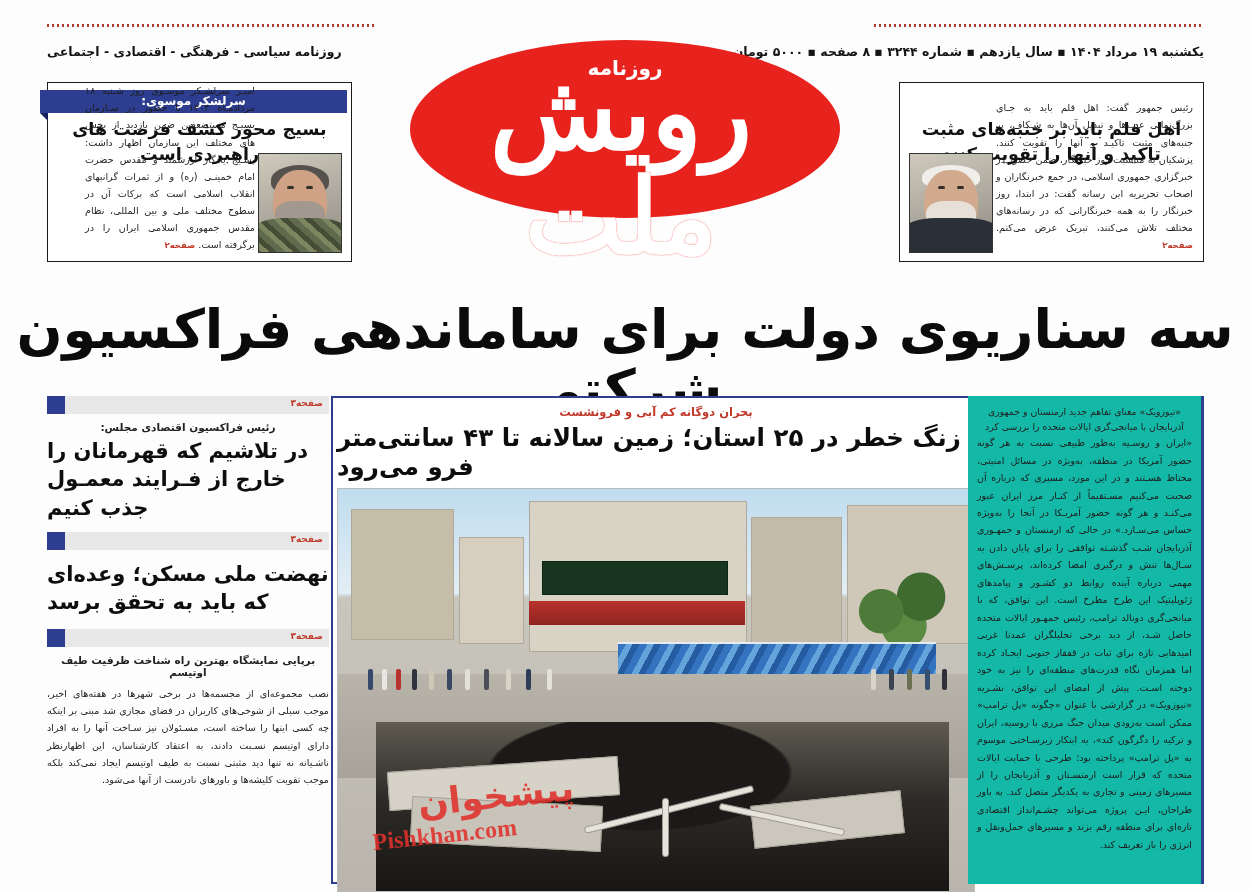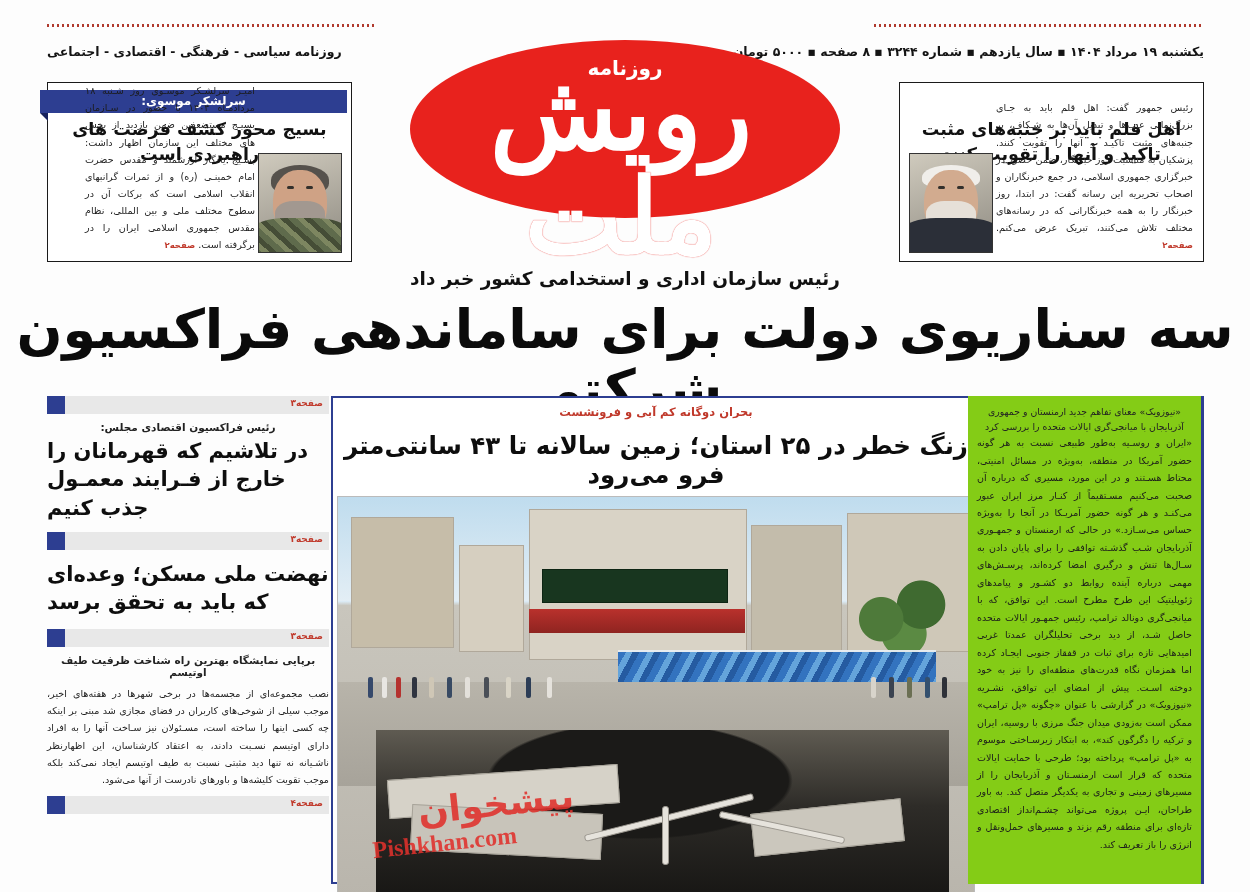--- a/index.html
+++ b/index.html
@@ -316,7 +316,6 @@
     </div>
   </div>
 
-  <div class="super-kicker">رئیس سازمان اداری و استخدامی کشور خبر داد</div>
   <div class="main-headline">سه سناریوی دولت برای ساماندهی فراکسیون شرکتی</div>
 
   <div class="cols">

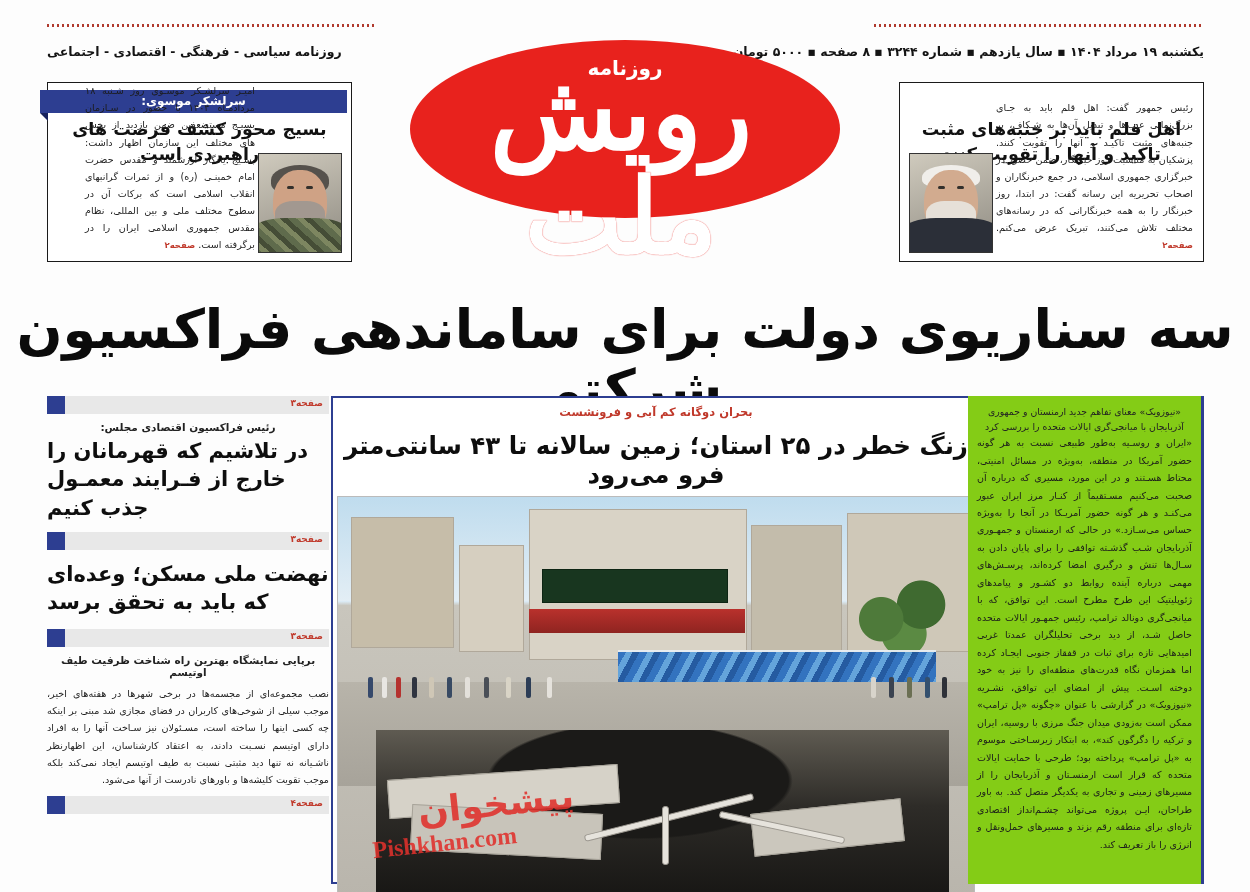--- a/index.html
+++ b/index.html
@@ -241,7 +241,7 @@
   
   .col-right{
     position:absolute;right:46px;top:0;width:236px;height:488px;
-    background:#84cc16;box-sizing:border-box;padding:8px 9px 6px;
+    background:#14b8a6;box-sizing:border-box;padding:8px 9px 6px;
     border-right:3px solid #2d3e91;
   }
   .an-kicker{

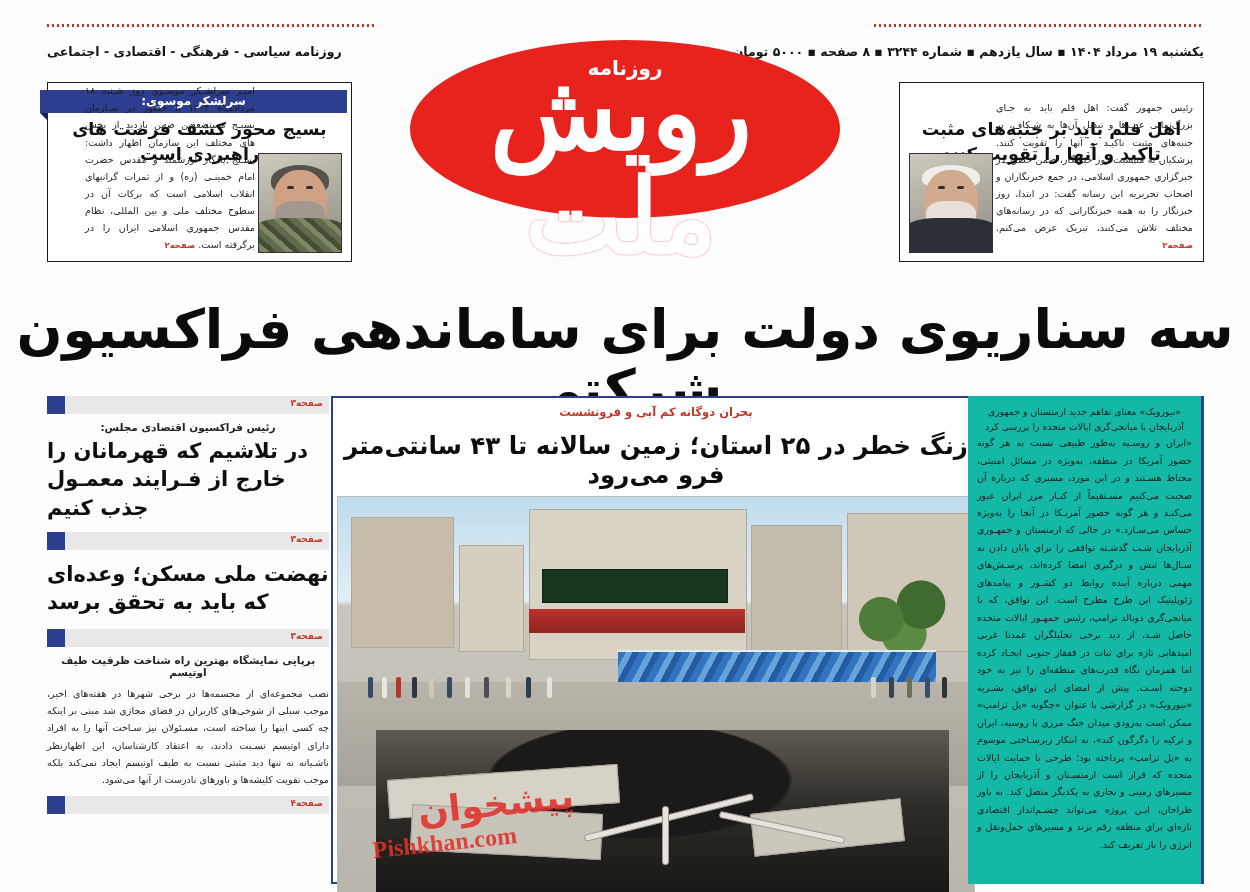--- a/index.html
+++ b/index.html
@@ -184,8 +184,8 @@
     direction:rtl;margin-top:3px;
   }
   .ph-head{
-    text-align:center;font-size:24.5px;font-weight:bold;color:#0d0d0d;
-    direction:rtl;line-height:1.2;margin:12px 0 6px;letter-spacing:-.3px;
+    text-align:left;font-size:24.5px;font-weight:bold;color:#0d0d0d;
+    direction:rtl;line-height:1.2;margin:4px 0 6px;letter-spacing:-.3px;
   }
   .photo{
     position:relative;width:100%;height:calc(100% - 72px);

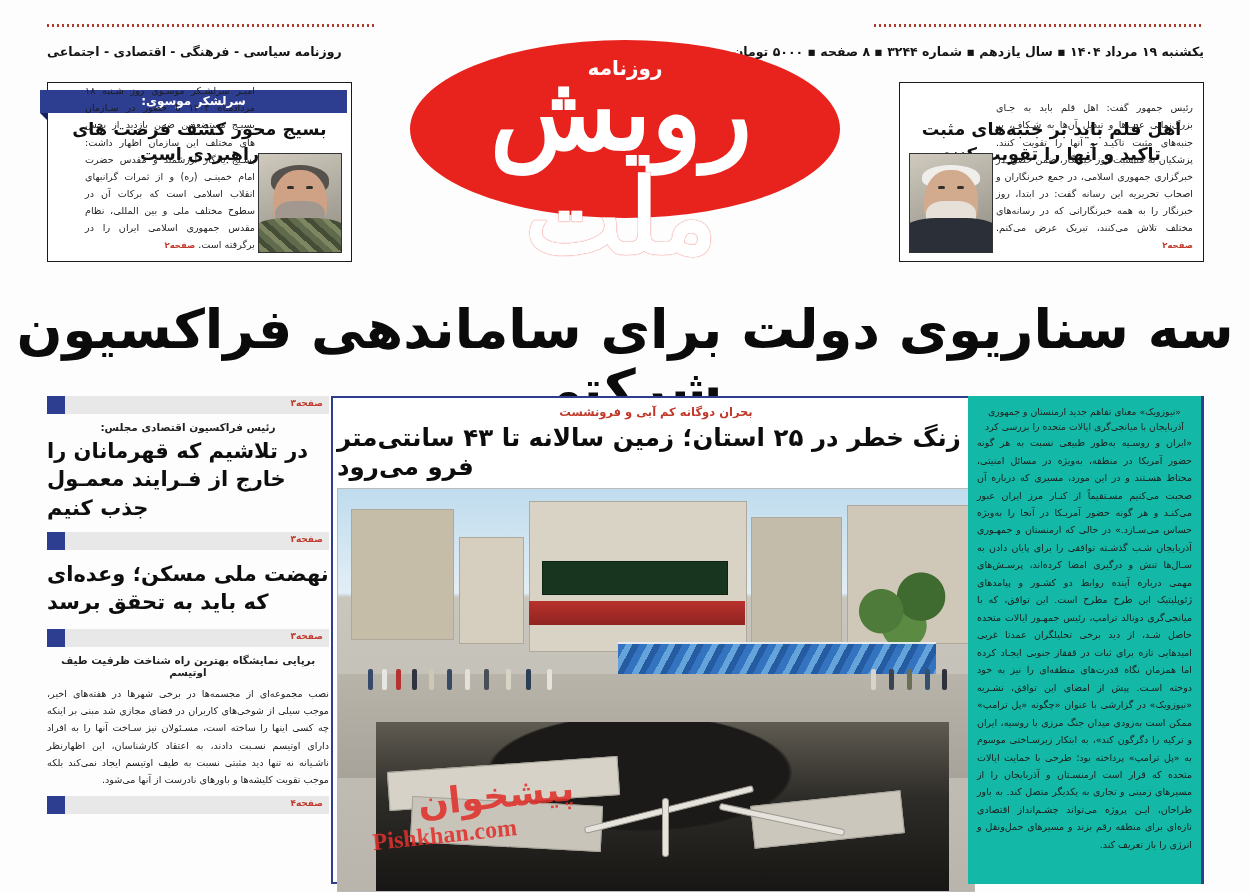--- a/index.html
+++ b/index.html
@@ -348,12 +348,6 @@
         <div class="t-body">نصب مجموعه‌ای از مجسمه‌ها در برخی شهرها در هفته‌های اخیر، موجب سیلی از شوخی‌های کاربران در فضای مجازی شد مبنی بر اینکه چه کسی اینها را ساخته است، مسـئولان نیز سـاخت آنها را به افراد دارای اوتیسم نسـبت دادند، به اعتقاد کارشناسان، این اظهارنظر ناشـیانه نه تنها دید مثبتی نسبت به طیف اوتیسم ایجاد نمی‌کند بلکه موجب تقویت کلیشه‌ها و باورهای نادرست از آنها می‌شود.</div>
       </div>
 
-      <div class="teaser">
-        <div class="pgbar">
-          <span class="lbl">صفحه۴</span>
-          <span class="sq"></span>
-        </div>
-      </div>
     </div>
 
     <div class="col-center">

